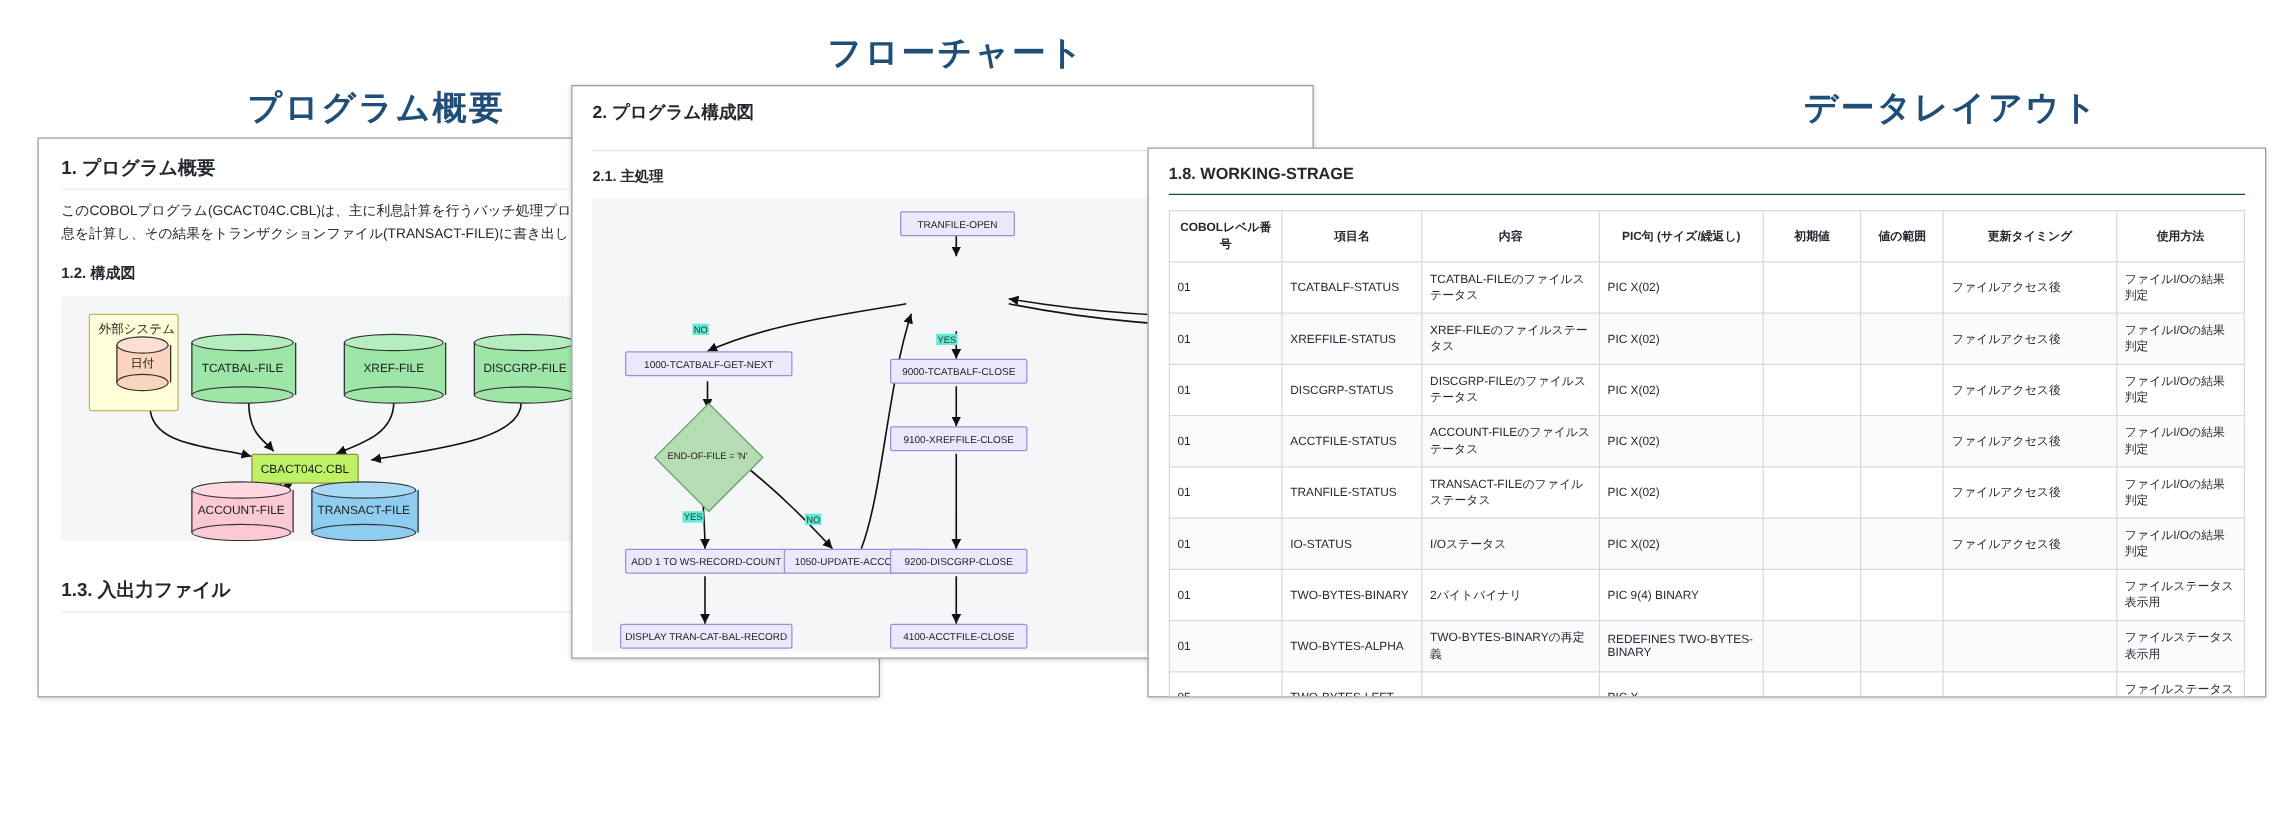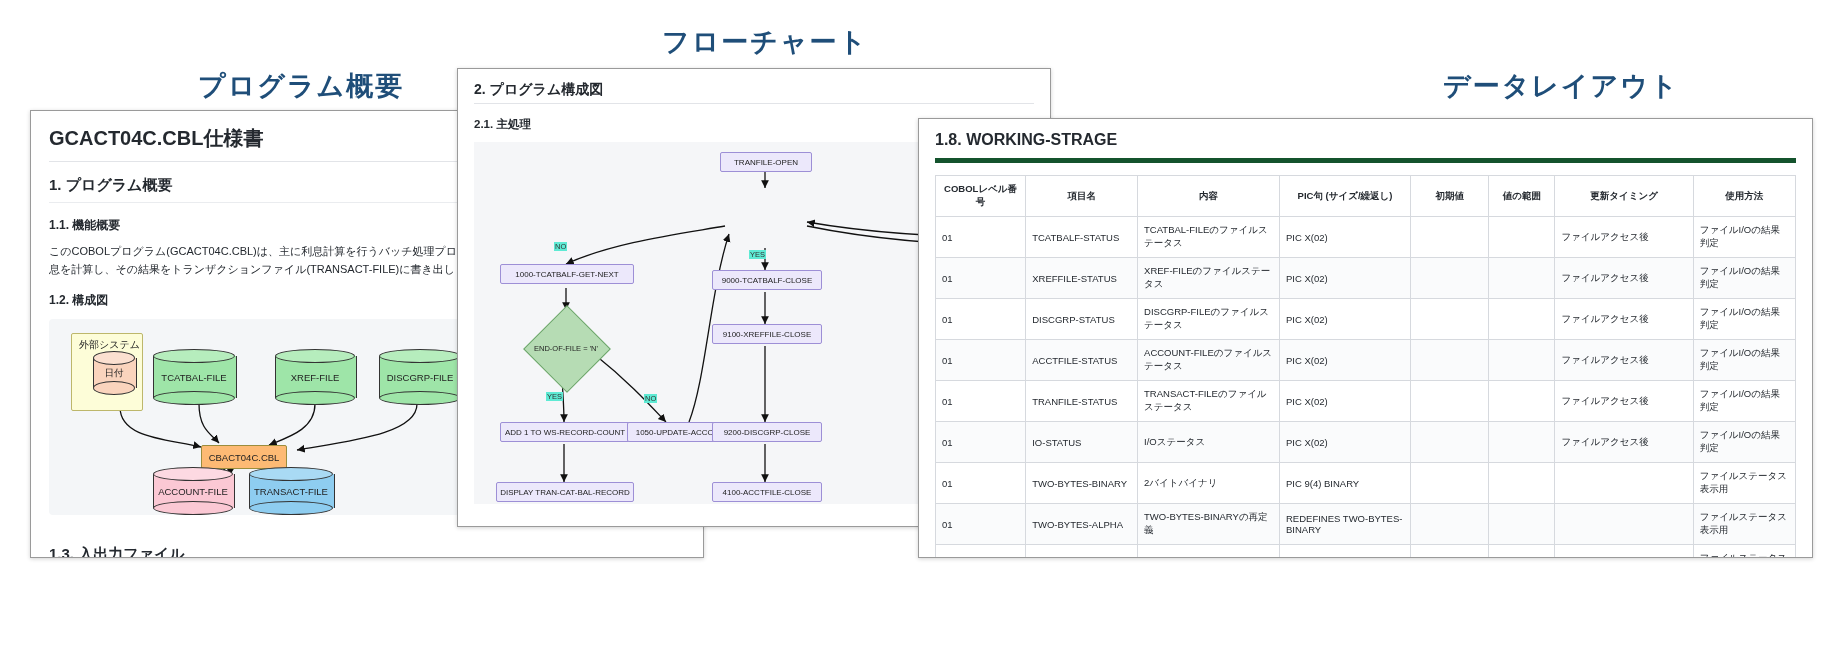--- a/index.html
+++ b/index.html
@@ -94,7 +94,7 @@
   #panel-flow{left:457px;top:68px;width:592px;height:457px;}
   .fc-h1{
     font-size:14px;color:#24292f;font-weight:bold;
-    padding:12px 0 4px 0;border-bottom:1px solid #e2e4e8;margin:0 16px;
+    padding:12px 0 21px 0;border-bottom:1px solid #e2e4e8;margin:0 16px;
   }
   .fc-h2{
     font-size:11.5px;color:#24292f;font-weight:bold;margin:13px 16px 0 16px;

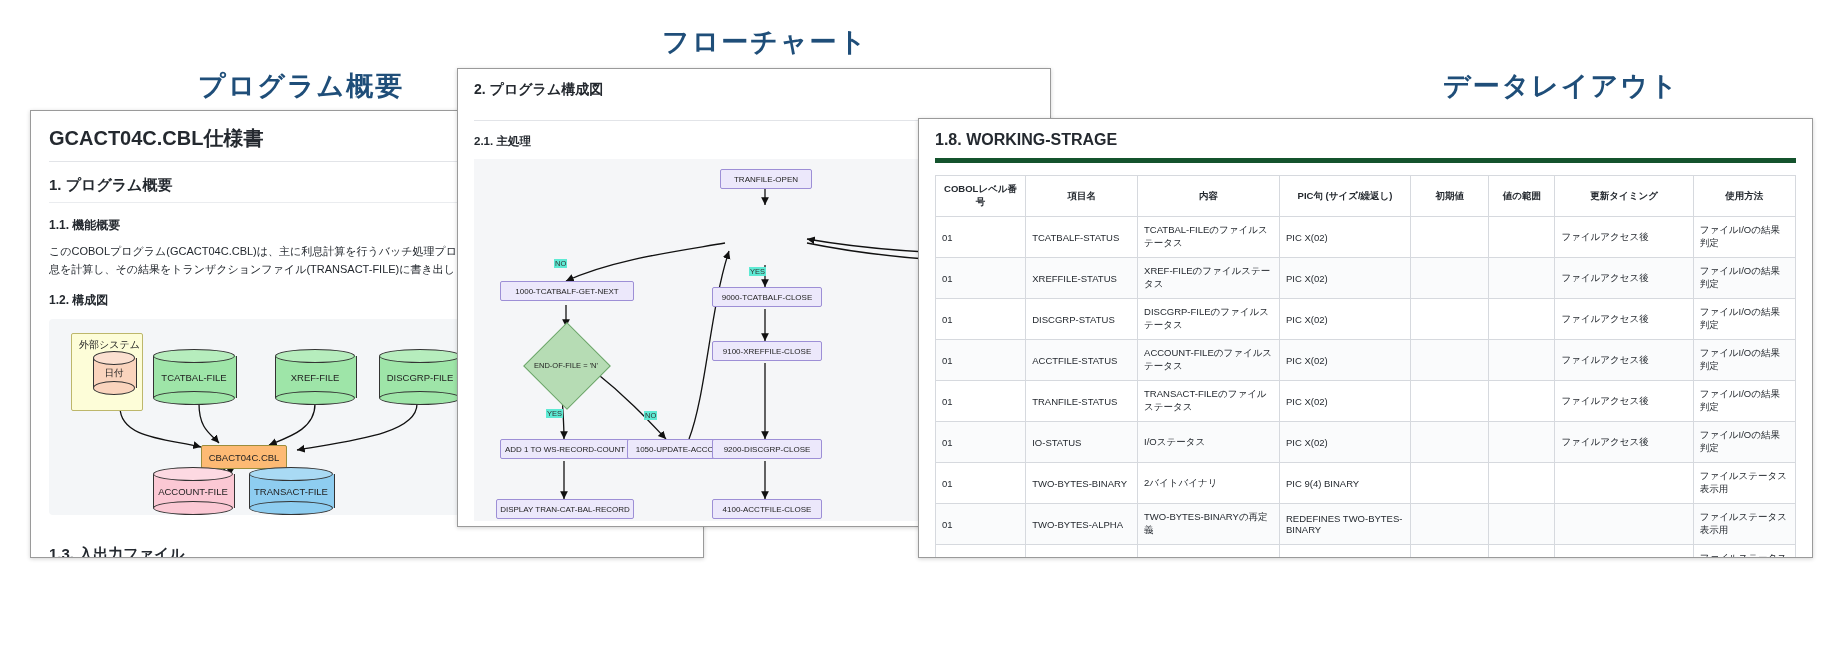--- a/index.html
+++ b/index.html
@@ -166,7 +166,6 @@
 <div class="abs caption" id="cap-data">データレイアウト</div>
 
 <div class="abs panel" id="panel-spec">
-  <div class="doc-h1">GCACT04C.CBL仕様書</div>
   <div class="doc-h2">1. プログラム概要</div>
   <div class="doc-h3">1.1. 機能概要</div>
   <div class="doc-p">このCOBOLプログラム(GCACT04C.CBL)は、主に利息計算を行うバッチ処理プログラムです。トランザク アカウントごとに利息を計算し、その結果をトランザクションファイル(TRANSACT-FILE)に書き出しま (ACCOUNT-FILE)に反映させます。</div>

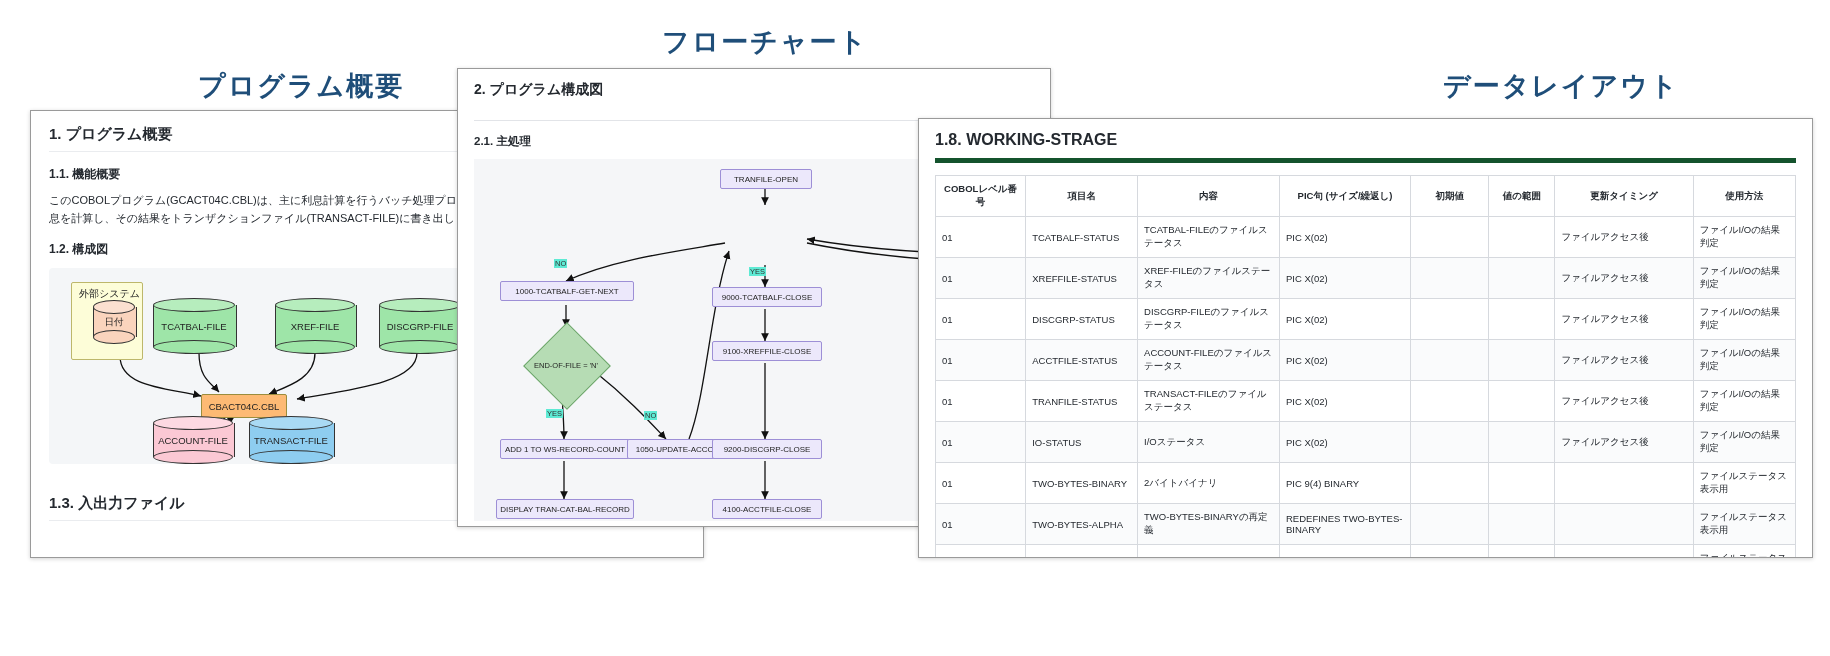--- a/index.html
+++ b/index.html
@@ -137,8 +137,8 @@
   
   #panel-data{left:918px;top:118px;width:893px;height:438px;}
   .tbl-h{
-    font-size:16px;color:#24292f;font-weight:bold;
-    padding:12px 0 9px 0;border-bottom:5px solid #14532d;margin:0 16px;
+    font-size:13px;color:#24292f;font-weight:bold;
+    padding:12px 0 9px 0;border-bottom:1px solid #14532d;margin:0 16px;
   }
   table.ws{
     border-collapse:collapse;margin:12px 16px 0 16px;width:calc(100% - 32px);

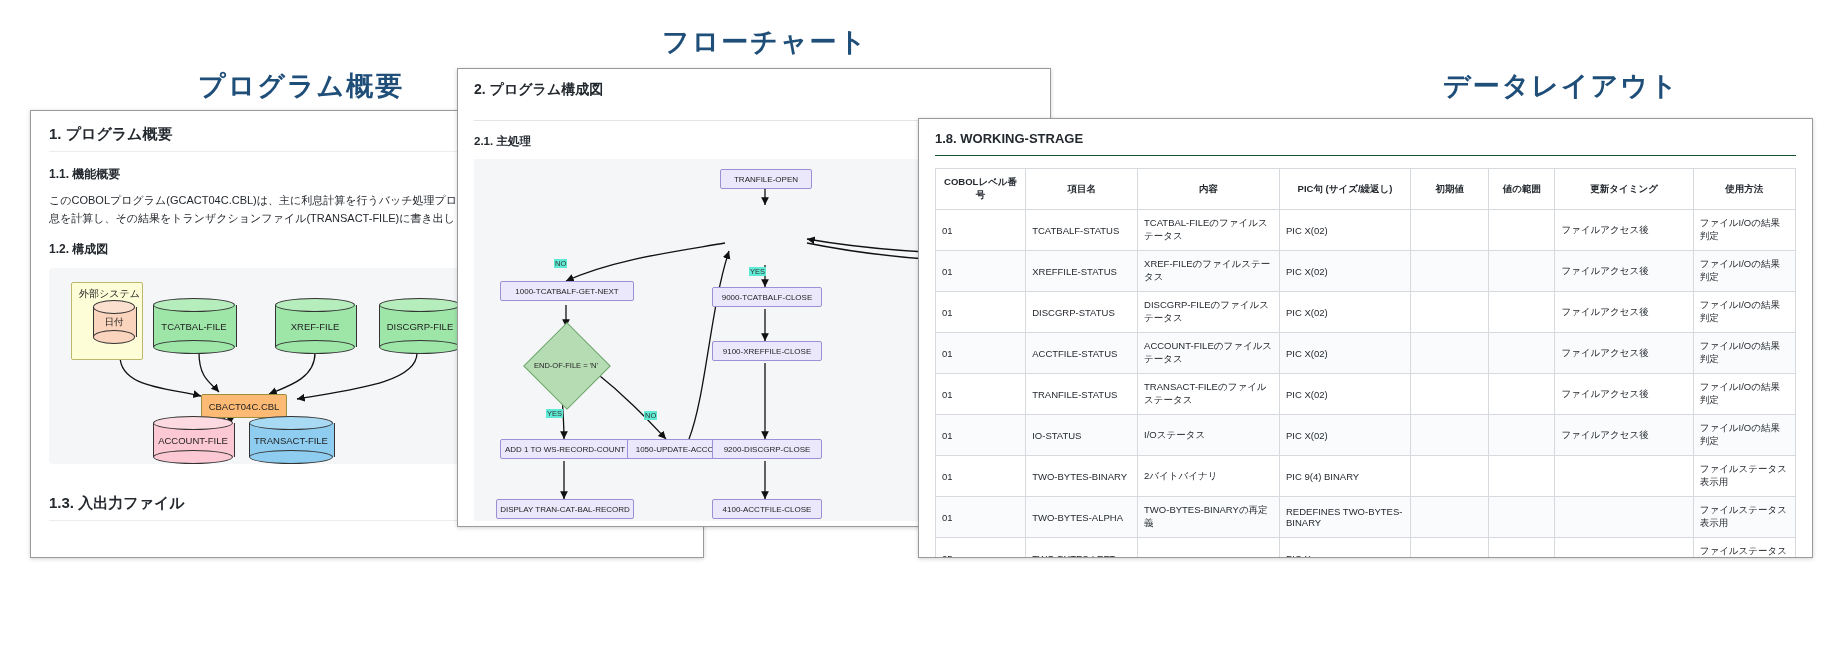--- a/index.html
+++ b/index.html
@@ -167,7 +167,6 @@
 
 <div class="abs panel" id="panel-spec">
   <div class="doc-h2">1. プログラム概要</div>
-  <div class="doc-h3">1.1. 機能概要</div>
   <div class="doc-p">このCOBOLプログラム(GCACT04C.CBL)は、主に利息計算を行うバッチ処理プログラムです。トランザク アカウントごとに利息を計算し、その結果をトランザクションファイル(TRANSACT-FILE)に書き出しま (ACCOUNT-FILE)に反映させます。</div>
   <div class="doc-h3">1.2. 構成図</div>
 

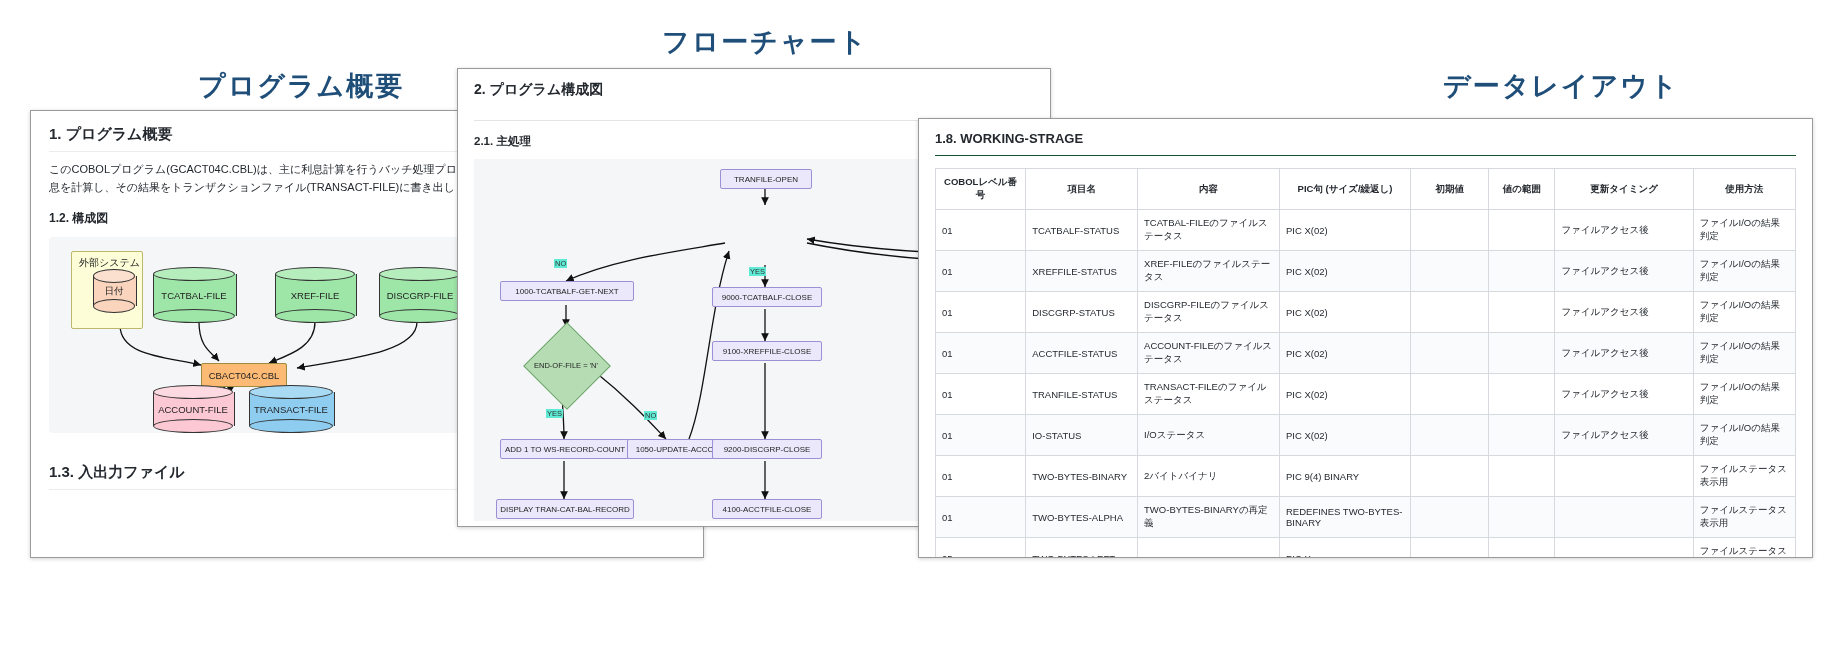--- a/index.html
+++ b/index.html
@@ -78,7 +78,7 @@
     text-align:center;font-size:9.5px;color:#222;z-index:3;
   }
   .box-node{
-    position:absolute;border:1px solid #9b8d3d;background:#fdba74;
+    position:absolute;border:1px solid #9b8d3d;background:#bef264;
     font-size:9.5px;color:#222;display:flex;align-items:center;
     justify-content:center;border-radius:2px;
   }

